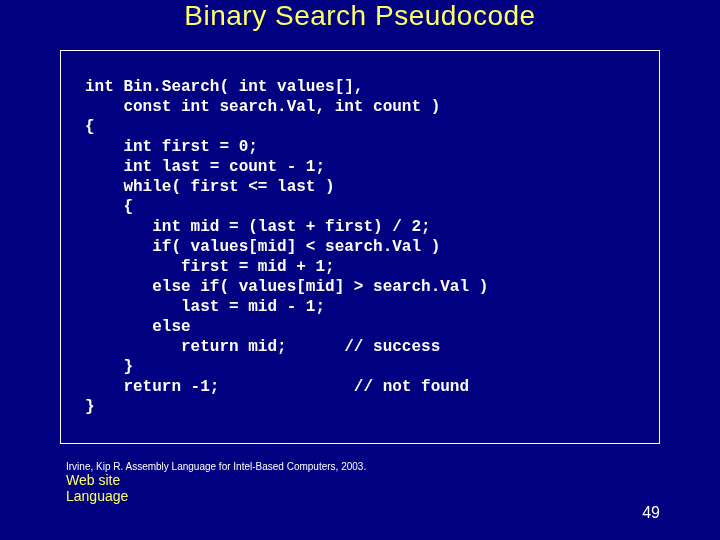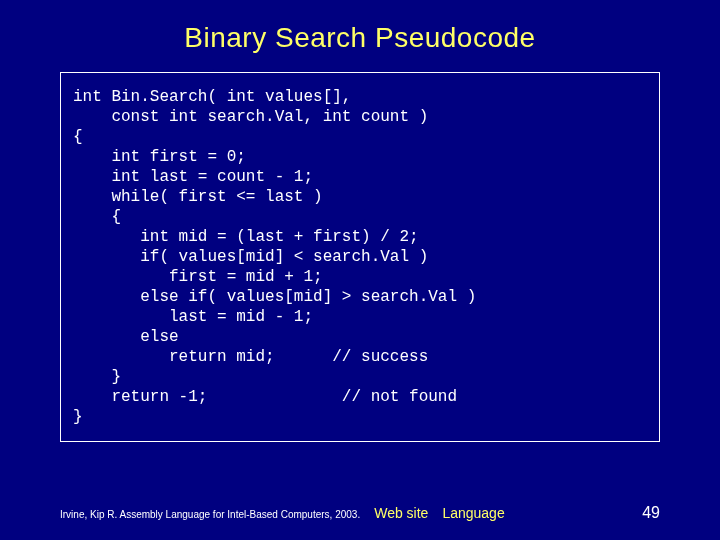--- a/index.html
+++ b/index.html
@@ -22,7 +22,6 @@
     font-size: 28px;
     font-weight: normal;
     text-align: center;
-    padding-top: 22px;
     padding-bottom: 10px;
     letter-spacing: 0.5px;
   }

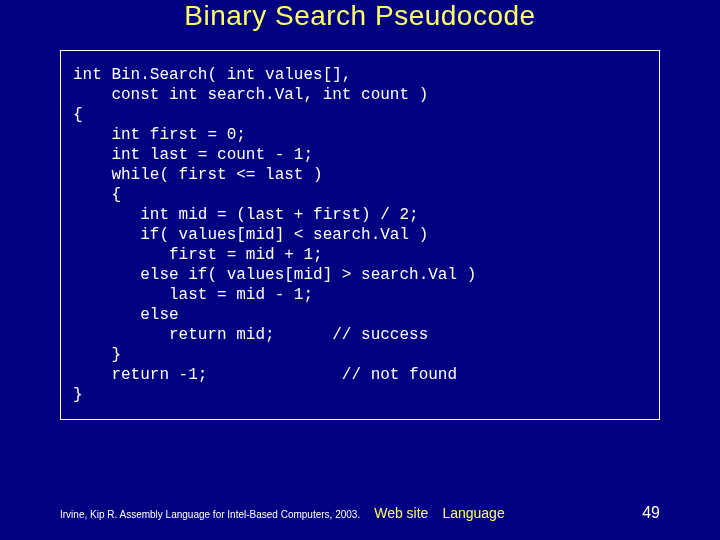--- a/index.html
+++ b/index.html
@@ -35,10 +35,10 @@
     color: #ffffff;
     font-family: "Courier New", Courier, monospace;
     font-size: 16px;
-    font-weight: normal;
+    font-weight: bold;
     line-height: 1.25;
     white-space: pre;
-    margin: 4px;
+    margin: 16px;
   }
   .footer {
     position: absolute;

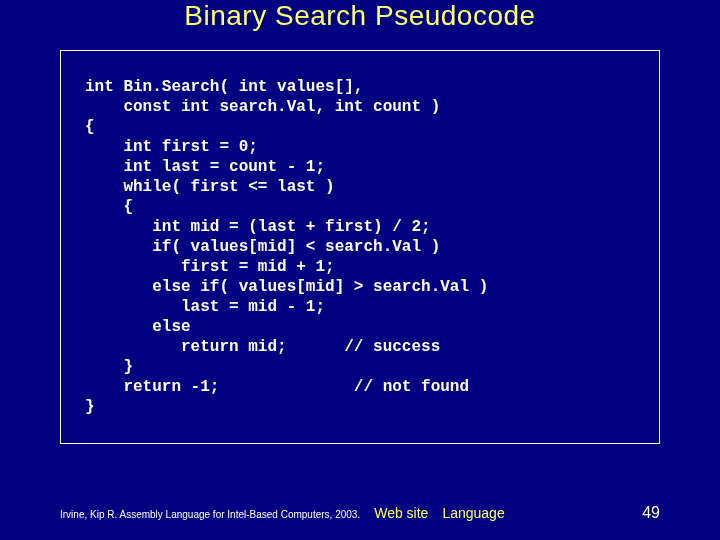--- a/index.html
+++ b/index.html
@@ -43,10 +43,11 @@
   .footer {
     position: absolute;
     bottom: 18px;
-    left: 60px;
+    left: 52px;
     right: 60px;
     display: flex;
     align-items: baseline;
+    flex-direction: column;
   }
   .citation {
     color: #ffffff;

